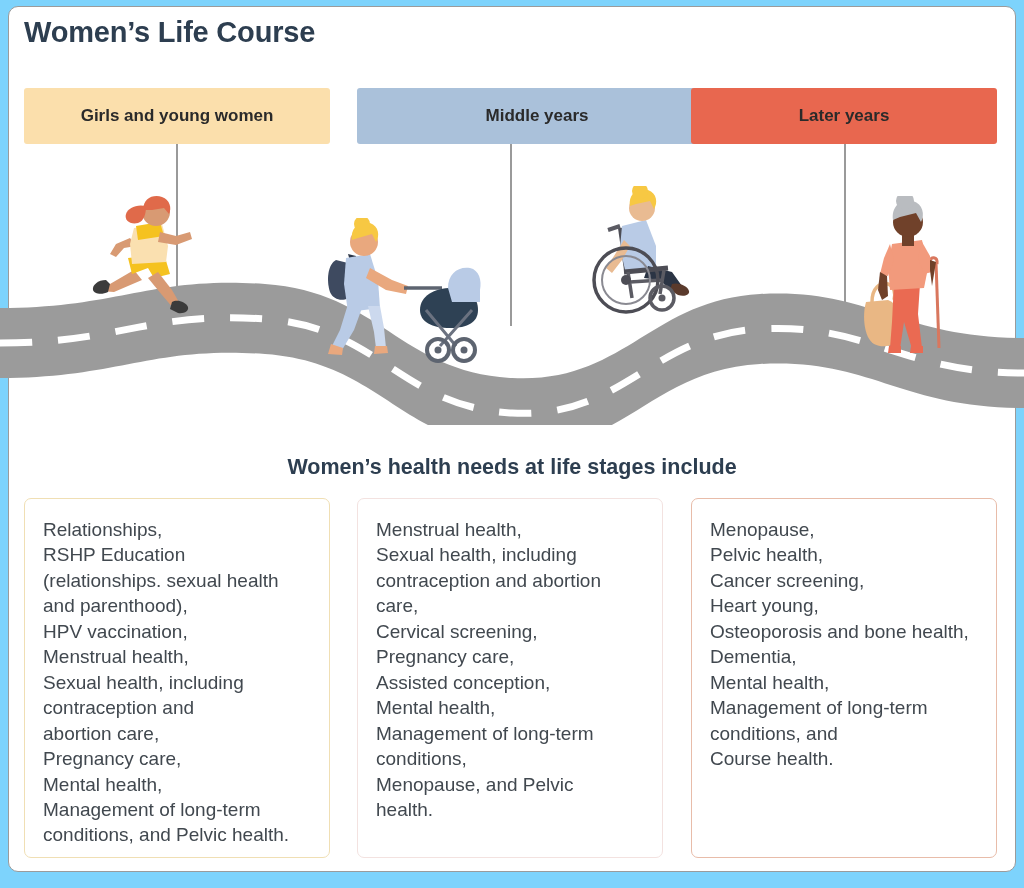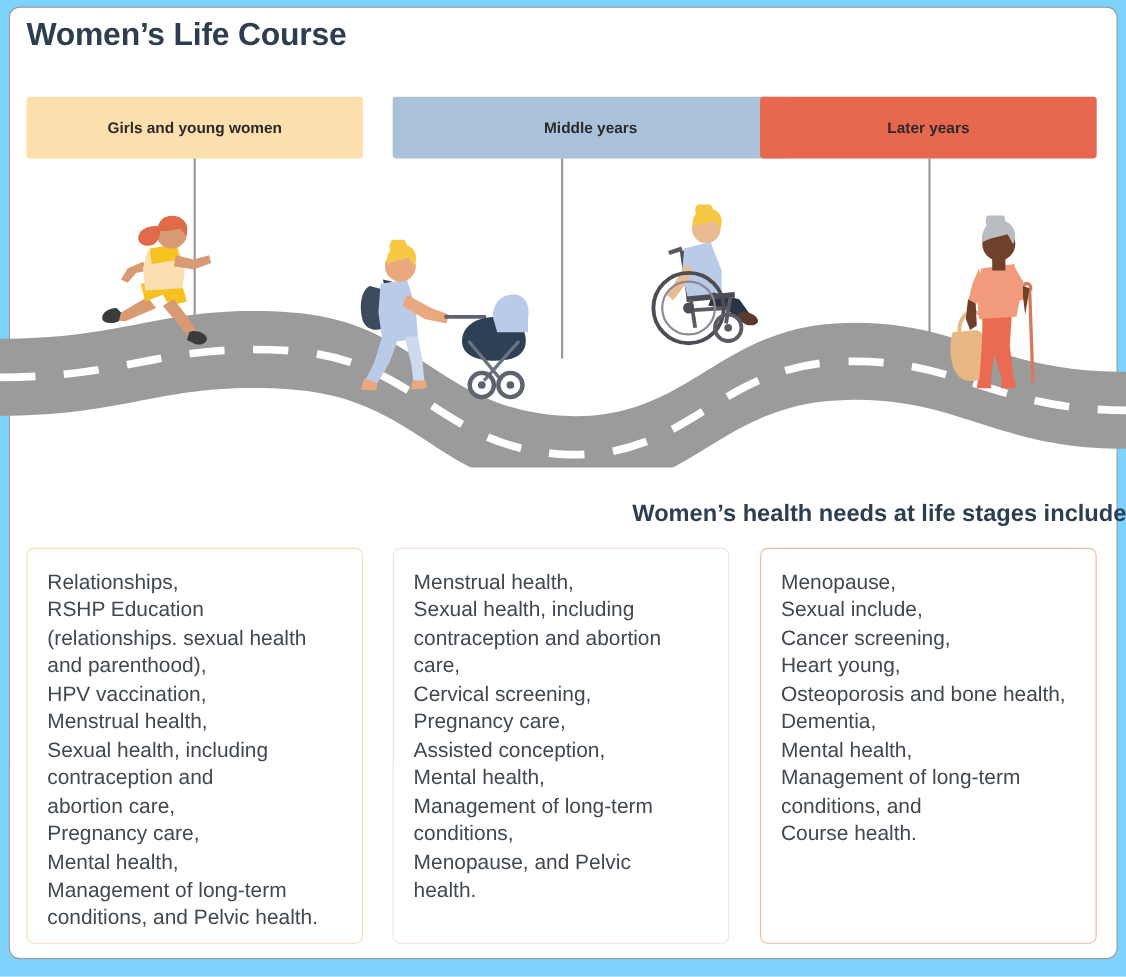--- a/index.html
+++ b/index.html
@@ -43,7 +43,7 @@
     display: flex;
     align-items: center;
     justify-content: center;
-    font-size: 14px;
+    font-size: 17px;
     font-weight: bold;
     color: #2a2a2a;
     text-align: center;

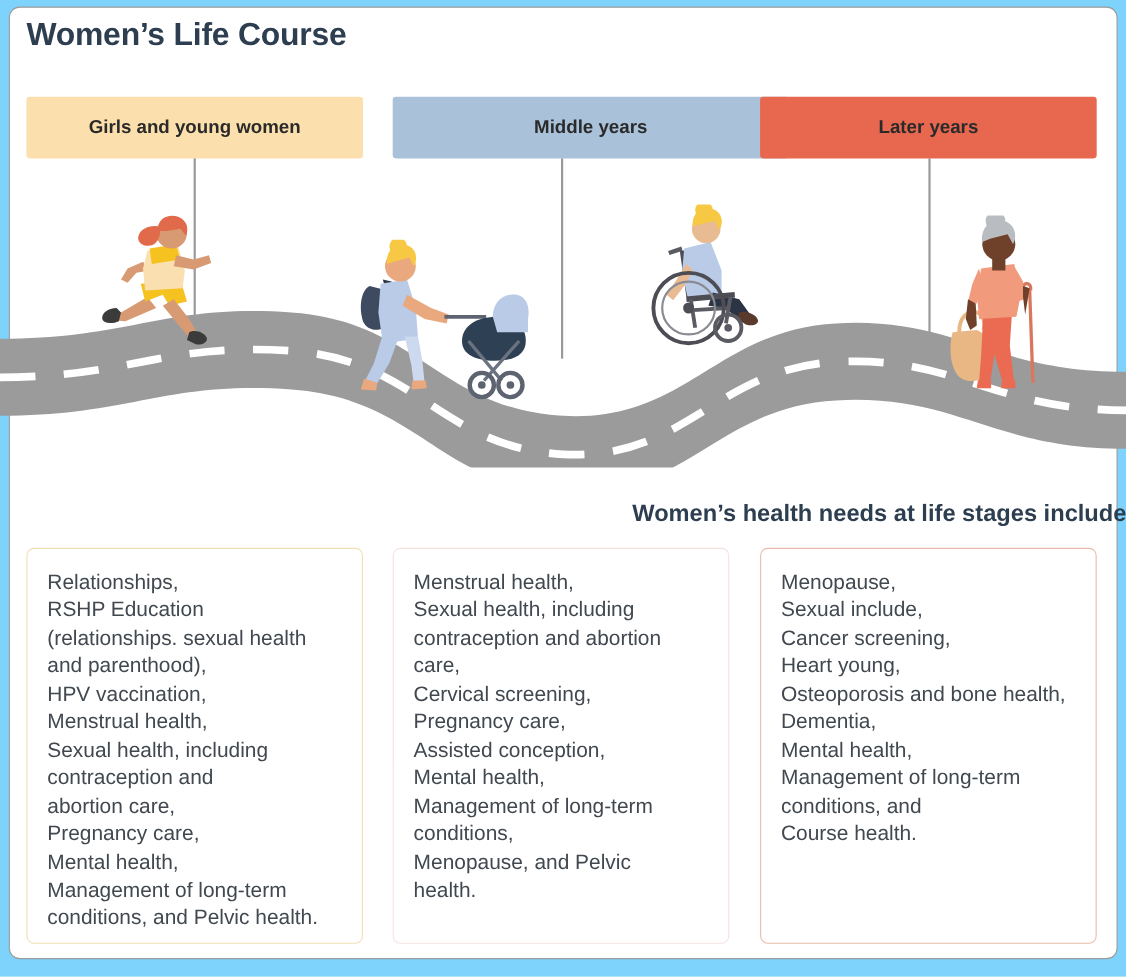--- a/index.html
+++ b/index.html
@@ -81,7 +81,7 @@
     position: absolute;
     left: 0; right: 0;
     top: 455px;
-    text-align: right;
+    text-align: center;
     font-size: 21.5px;
     font-weight: bold;
     color: #2d3e50;

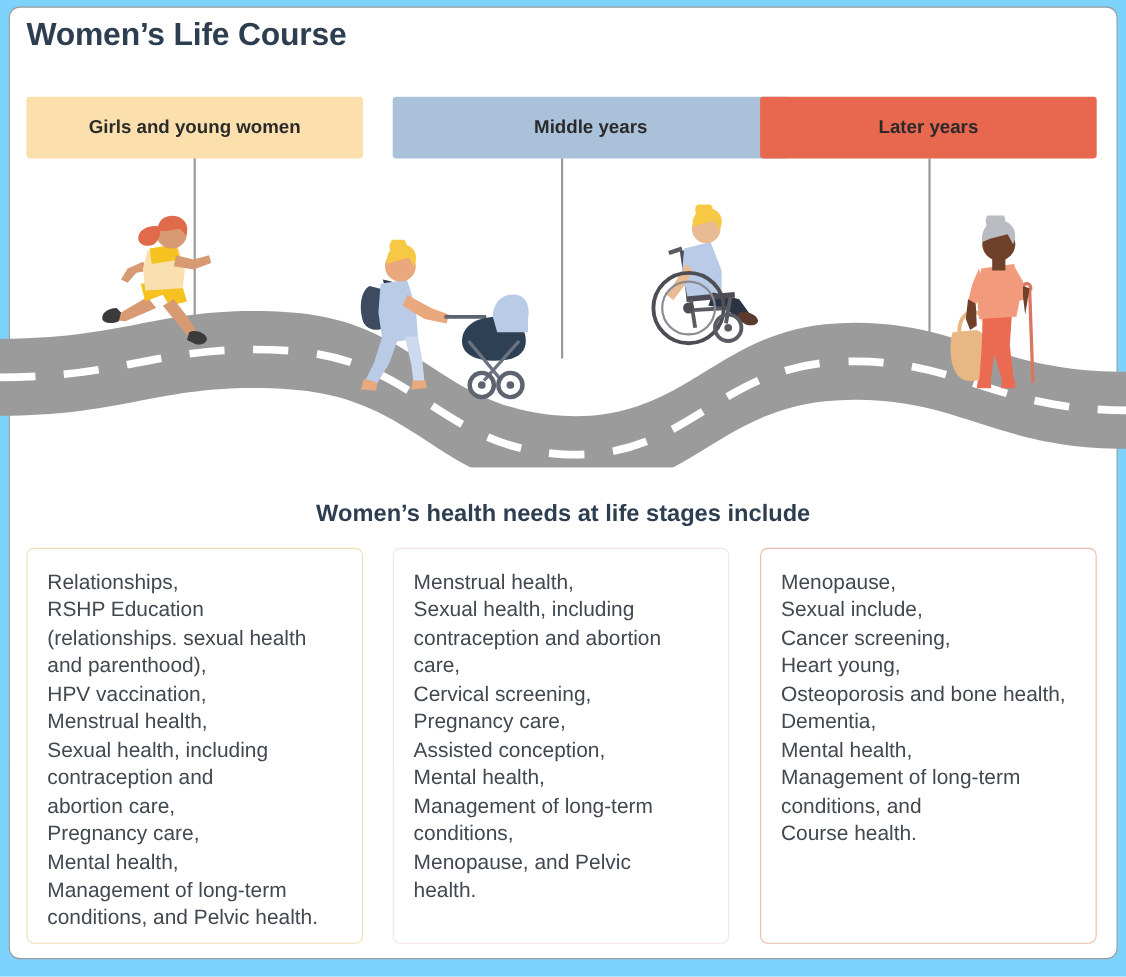--- a/index.html
+++ b/index.html
@@ -302,7 +302,7 @@
 
   <div class="needs-card" id="card-2">
     <div class="needs-line">Menopause,</div>
-    <div class="needs-line">Sexual include,</div>
+    <div class="needs-line">Pelvic health,</div>
     <div class="needs-line">Cancer screening,</div>
     <div class="needs-line">Heart young,</div>
     <div class="needs-line">Osteoporosis and bone health,</div>

